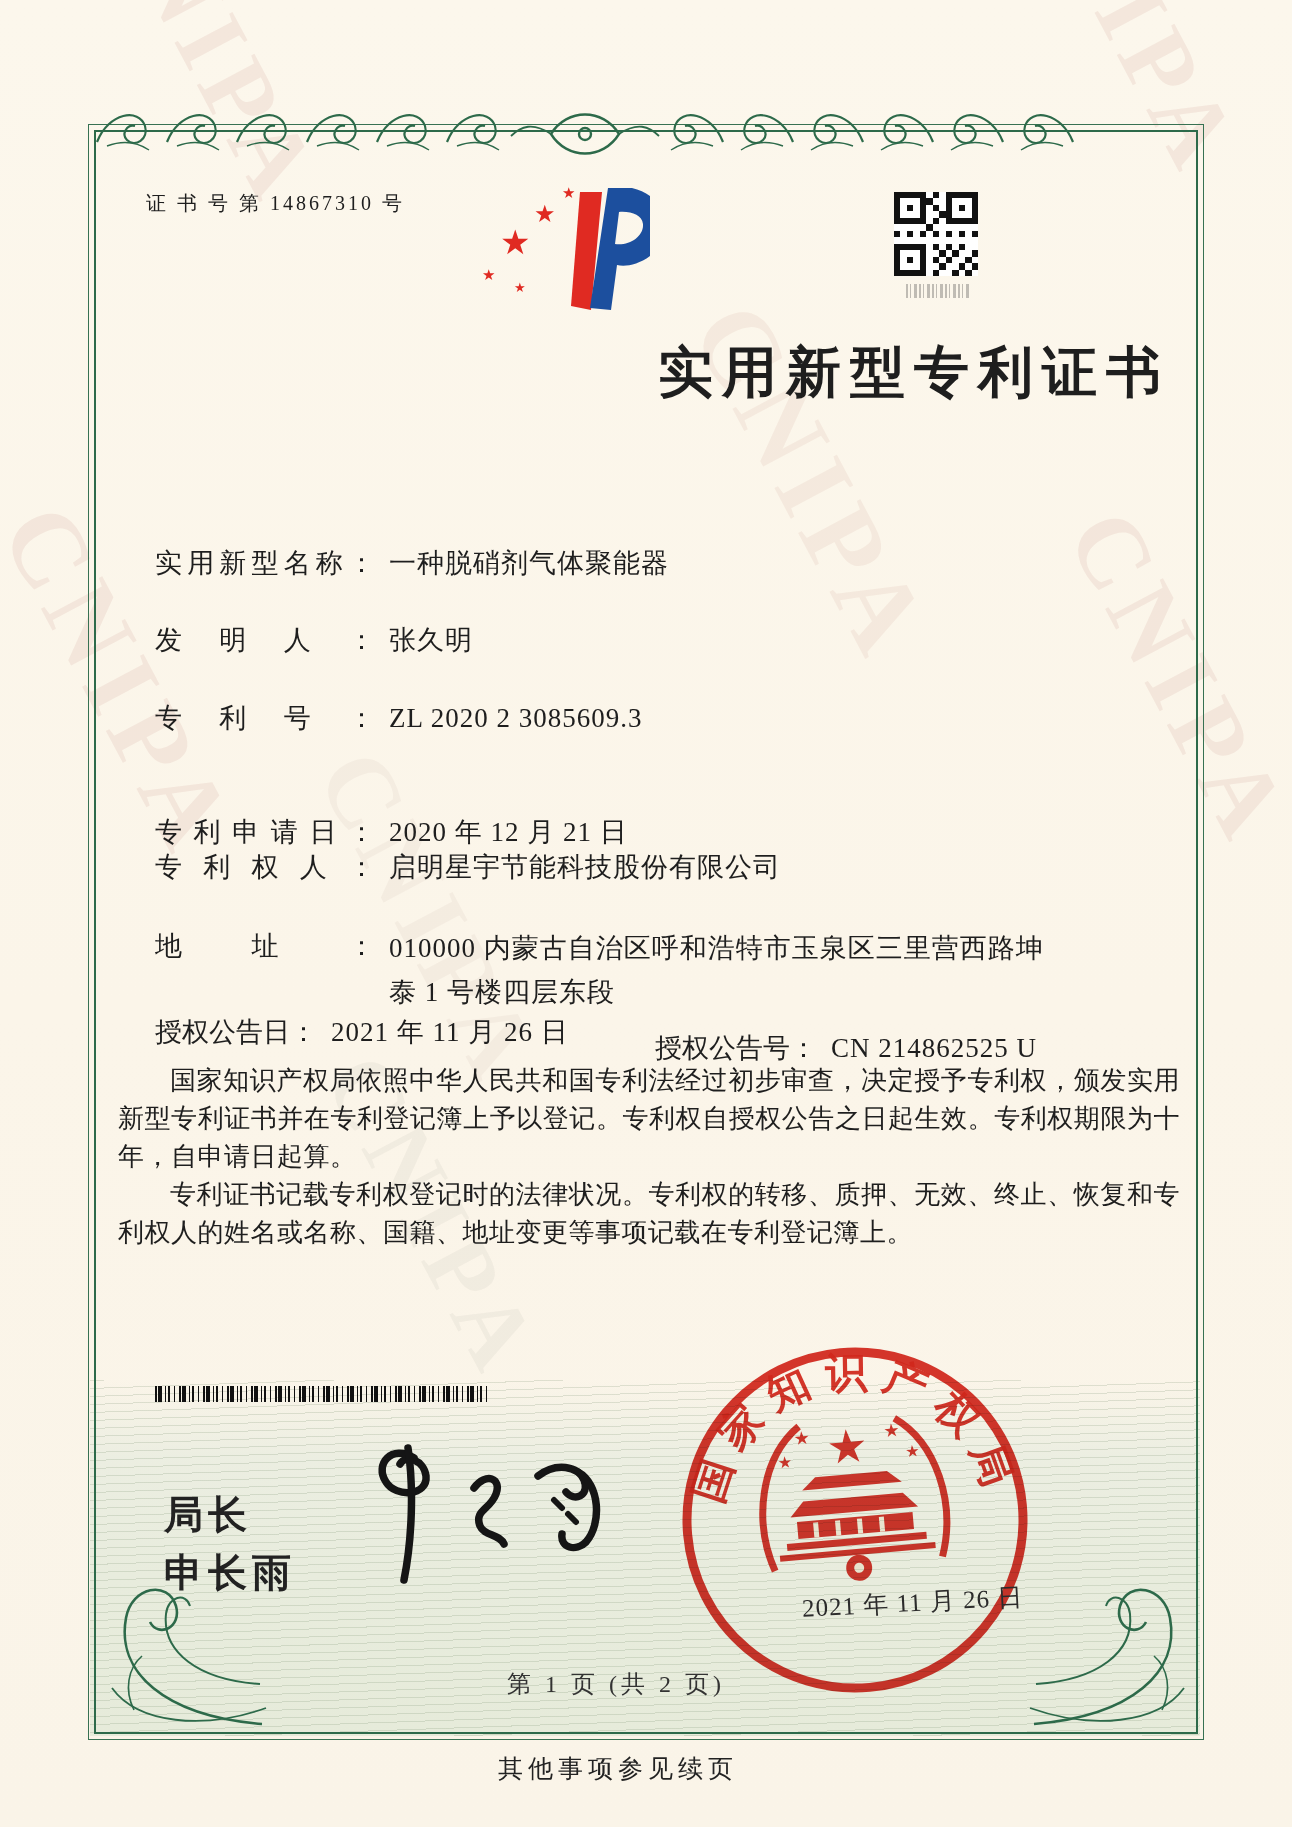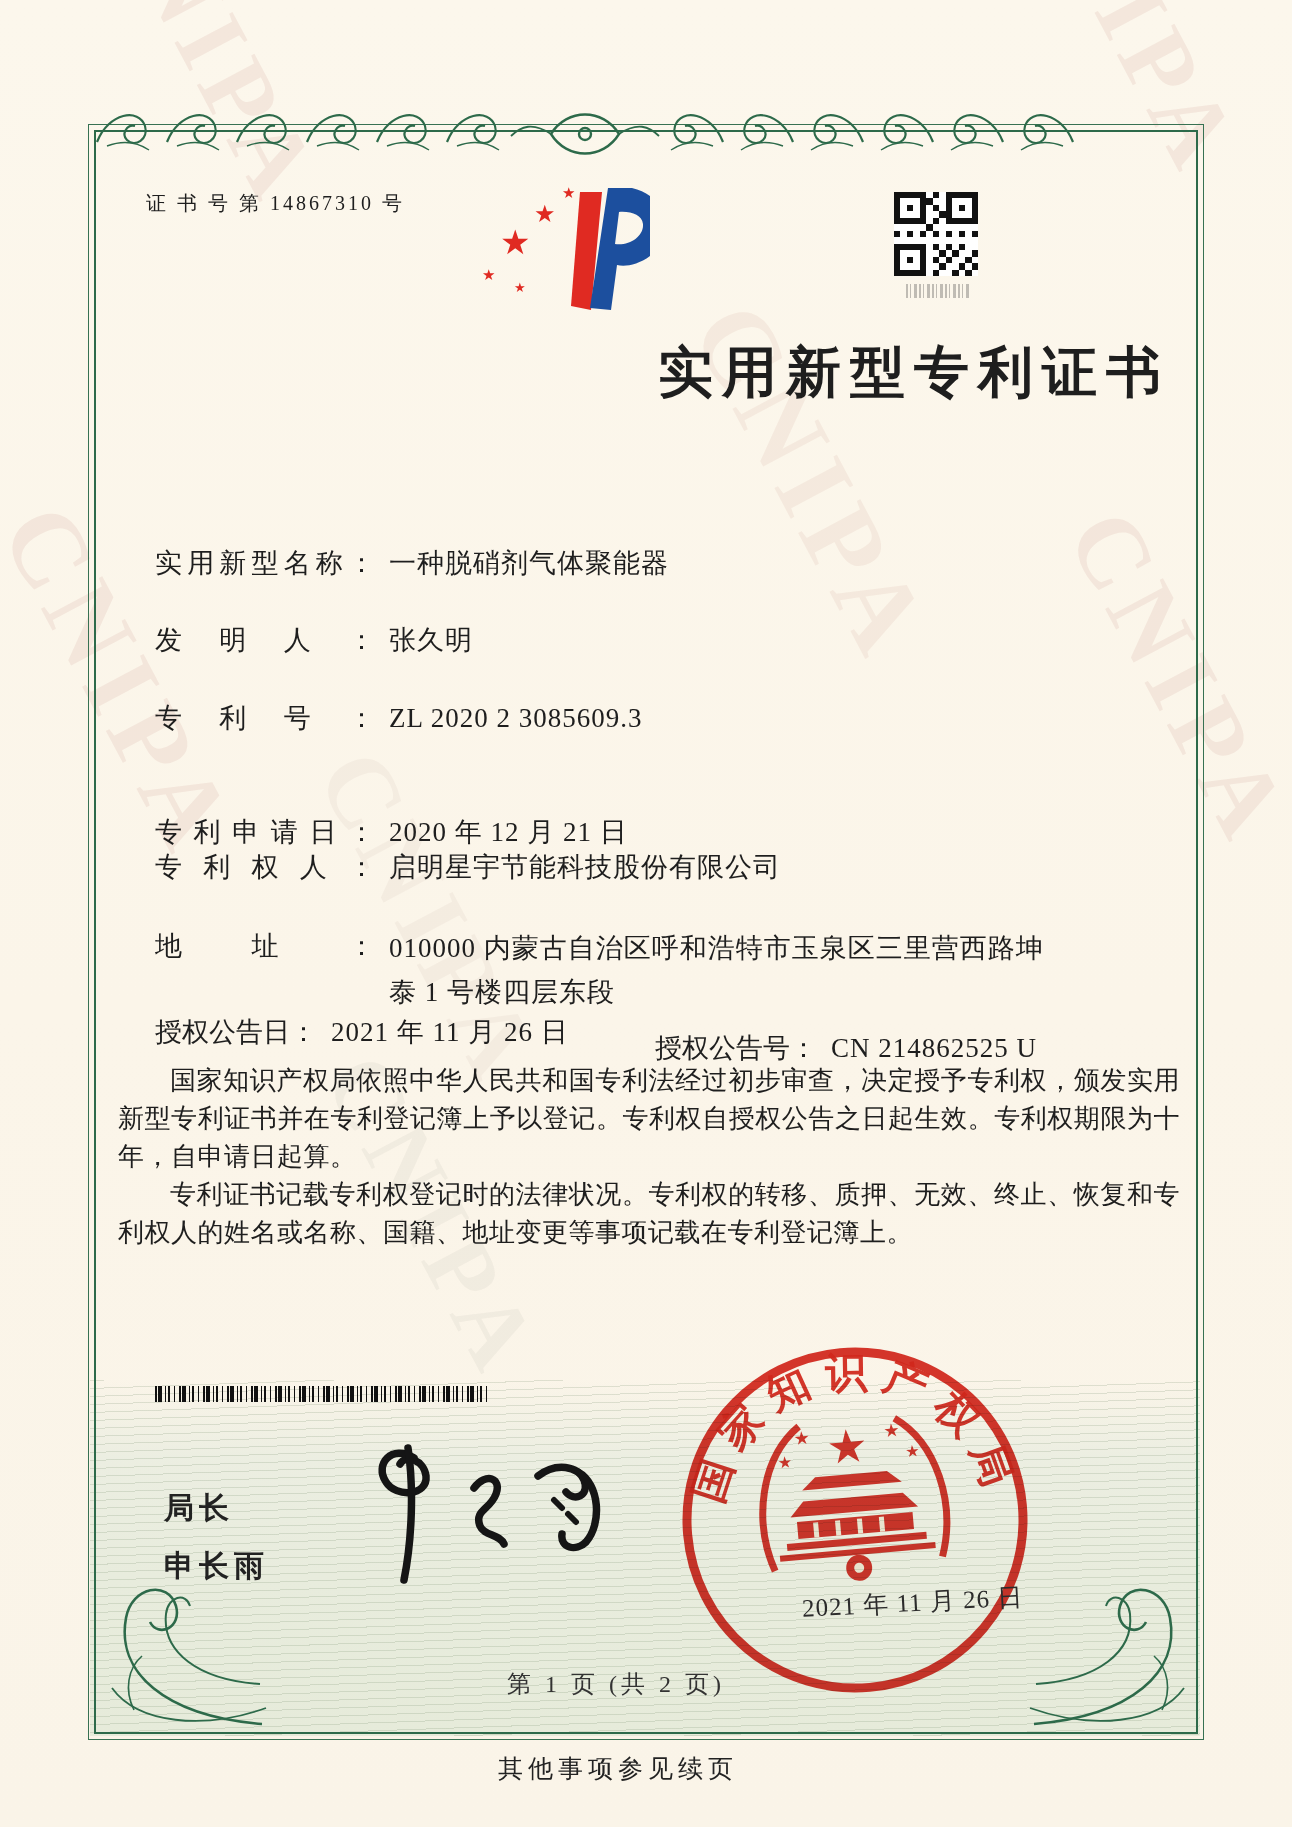--- a/index.html
+++ b/index.html
@@ -49,7 +49,7 @@
   .barcode{position:absolute; left:155px; top:1386px; width:332px; height:16px;
       background:repeating-linear-gradient(90deg,#111 0 2px,transparent 2px 3px,#111 3px 7px,transparent 7px 10px,#111 10px 11px,transparent 11px 13px,#111 13px 15px,transparent 15px 19px,#111 19px 20px,transparent 20px 24px);}
   .signer{position:absolute; left:164px; font-family:"Liberation Sans","DejaVu Sans",sans-serif;
-      font-size:30px; font-weight:600; letter-spacing:5px; color:#222;}
+      font-size:39px; font-weight:600; letter-spacing:5px; color:#222;}
   .signer.t1{top:1488px;} .signer.t2{top:1546px;}
   .signature{position:absolute; left:362px; top:1438px; width:240px; height:150px;}
   .seal{position:absolute; left:655px; top:1320px; width:400px; height:400px; mix-blend-mode:multiply;}

